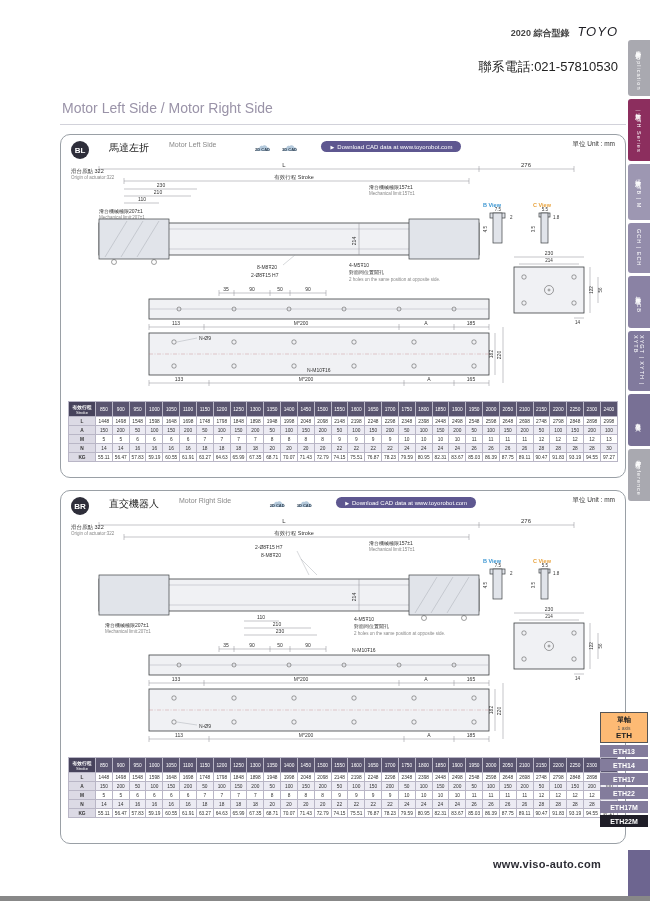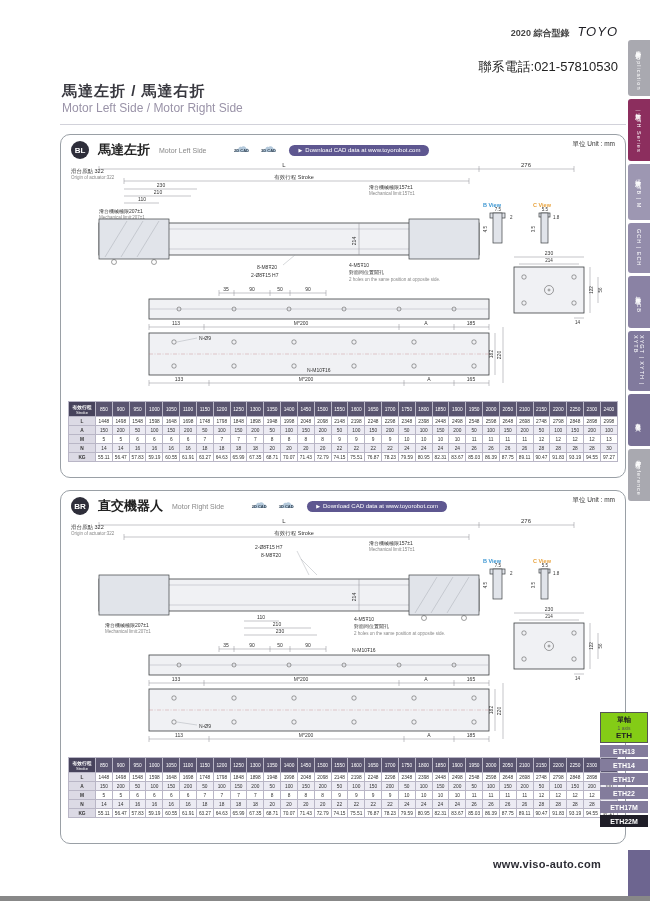--- a/index.html
+++ b/index.html
@@ -91,7 +91,6 @@
   </div>
   <div class="phone">聯系電話:021-57810530</div>
   <div class="title-block">
-    <div class="title-cjk">馬達左折 / 馬達右折</div>
     <div class="title-en">Motor Left Side / Motor Right Side</div>
   </div>
   <div class="divider"></div>

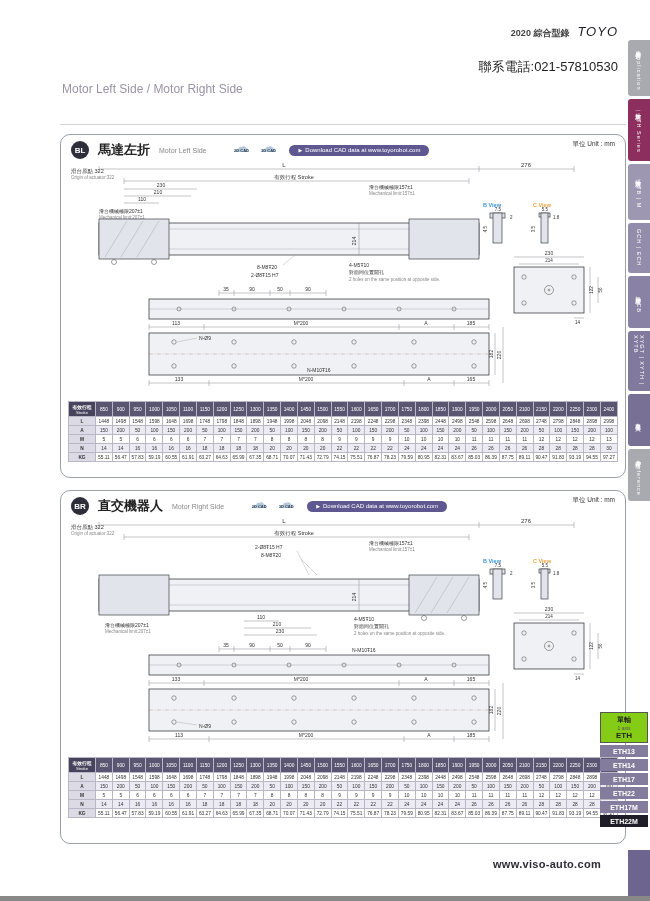--- a/index.html
+++ b/index.html
@@ -12,7 +12,7 @@
   .phone{position:absolute;top:58px;right:32px;font-size:13px;color:#222}
   .title-block{position:absolute;top:82px;left:62px}
   .title-cjk{font-size:15px;font-weight:bold;color:#38383f;letter-spacing:1px}
-  .title-en{font-size:12px;color:#9a93a8;margin-top:0}
+  .title-en{font-size:14px;color:#9a93a8;margin-top:18px}
   .divider{position:absolute;top:124px;left:60px;width:566px;border-top:1px solid #d2d2da}
 
   .side-tabs{position:absolute;top:40px;right:0;width:22px;display:flex;flex-direction:column;gap:3px}

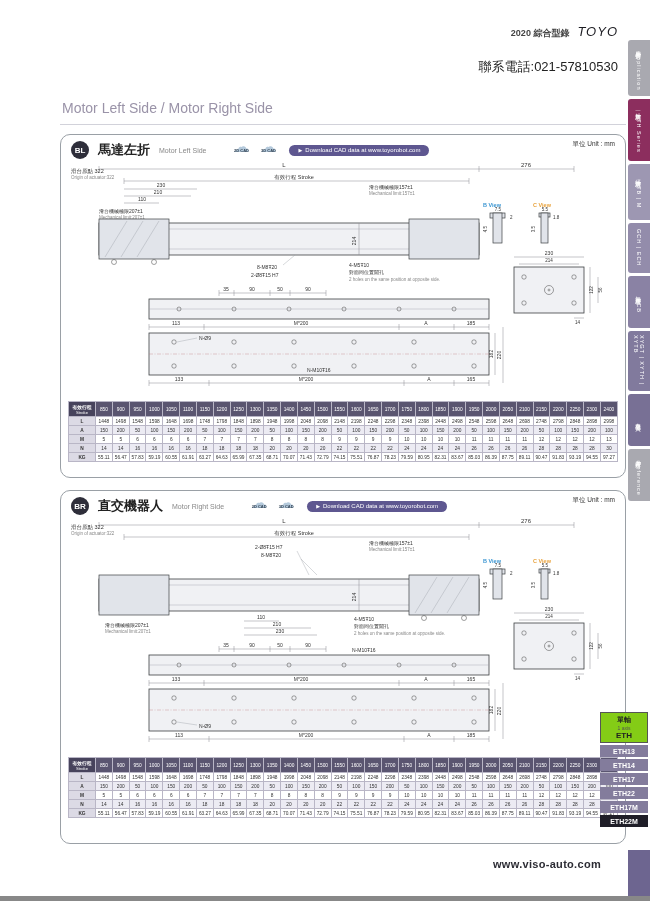--- a/index.html
+++ b/index.html
@@ -28,7 +28,7 @@
   #bl{top:134px;height:344px}
   #br{top:490px;height:354px}
   .unit{position:absolute;right:10px;top:5px;font-size:6.5px;color:#333}
-  .sec-head{display:flex;align-items:center;gap:9px;padding:6px 8px 0 10px}
+  .sec-head{display:flex;align-items:flex-start;gap:20px;padding:6px 8px 0 10px}
   .badge{width:18px;height:18px;border-radius:50%;background:#2e2e3a;color:#fff;font-size:8px;
          font-weight:bold;display:flex;align-items:center;justify-content:center;flex:0 0 auto}
   .sec-title-cjk{font-size:13px;font-weight:bold;color:#222}

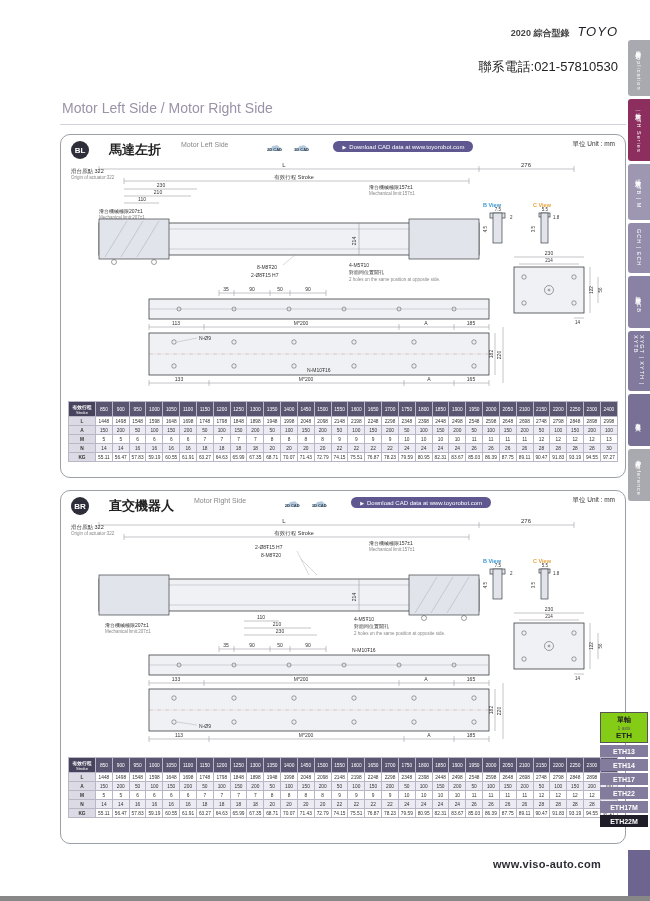--- a/index.html
+++ b/index.html
@@ -31,7 +31,7 @@
   .sec-head{display:flex;align-items:flex-start;gap:20px;padding:6px 8px 0 10px}
   .badge{width:18px;height:18px;border-radius:50%;background:#2e2e3a;color:#fff;font-size:8px;
          font-weight:bold;display:flex;align-items:center;justify-content:center;flex:0 0 auto}
-  .sec-title-cjk{font-size:13px;font-weight:bold;color:#222}
+  .sec-title-cjk{font-size:10px;font-weight:normal;color:#222}
   .sec-title-en{font-size:7px;color:#888}
   .clouds{display:flex;align-items:flex-start;gap:3px;margin-left:14px}
   .cloud{position:relative;width:24px;height:16px;text-align:center}

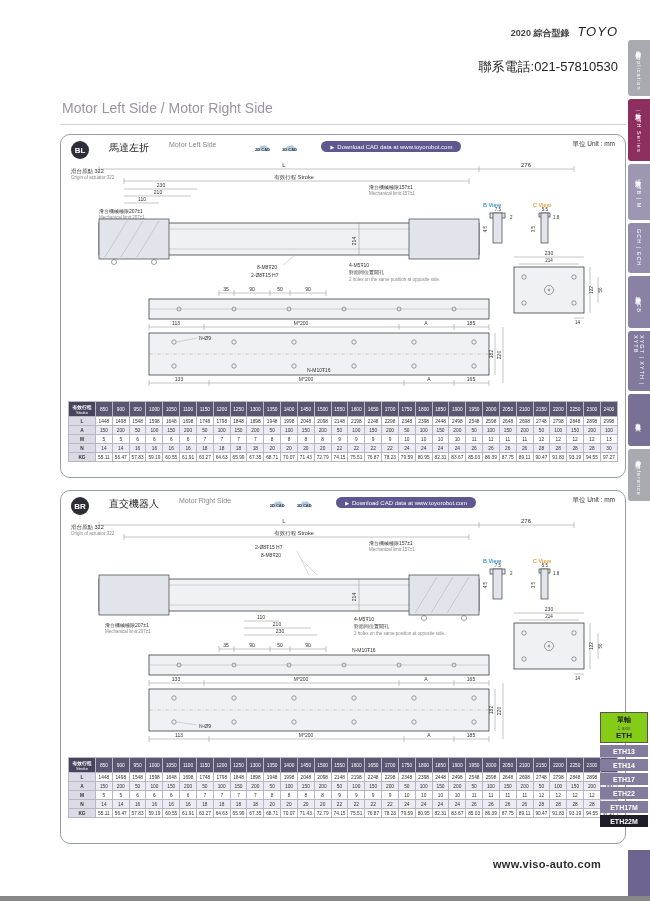--- a/index.html
+++ b/index.html
@@ -69,7 +69,7 @@
   .dim-table .ce{font-size:4.2px}
 
   .model-nav{position:absolute;right:2px;top:712px;width:48px}
-  .mn-head{border:1px solid #555;text-align:center;padding:2px 0;background:#84cc16}
+  .mn-head{border:1px solid #555;text-align:center;padding:2px 0;background:#fdba74}
   .mn-head .a{font-size:7px;font-weight:bold;display:block;color:#222}
   .mn-head .b{font-size:5px;color:#555;display:block}
   .mn-head .c{font-size:8px;font-weight:bold;display:block;color:#222}

